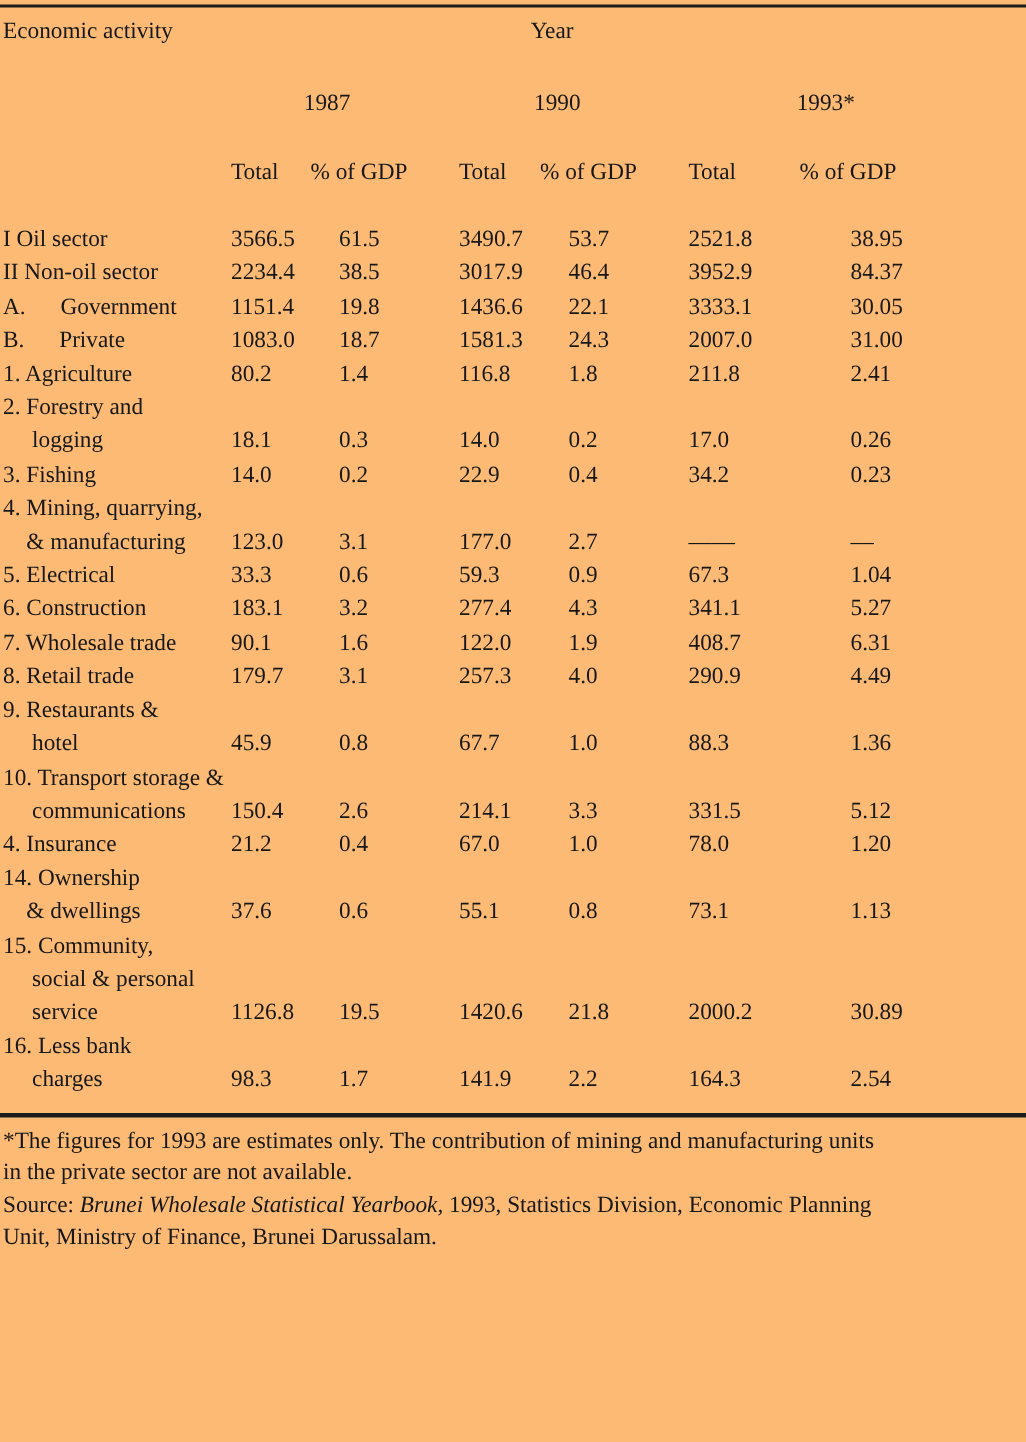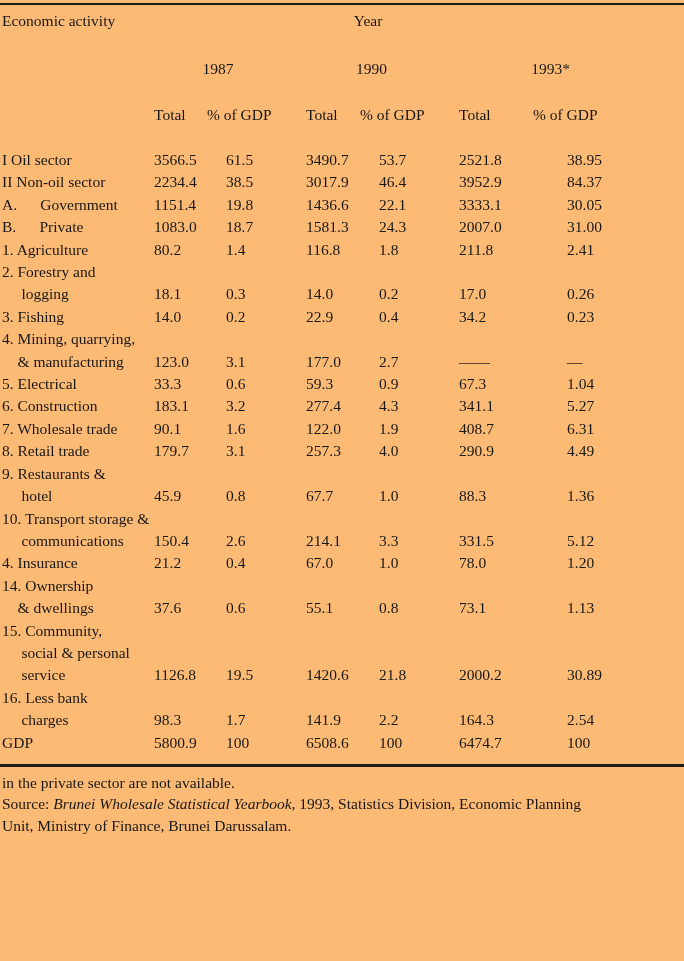--- a/index.html
+++ b/index.html
@@ -247,15 +247,6 @@
           <td class="v c5">164.3</td>
           <td class="v c6">2.54</td>
         </tr>
-        <tr>
-          <td class="lbl">GDP</td>
-          <td class="v c1">5800.9</td>
-          <td class="v c2">100</td>
-          <td class="v c3">6508.6</td>
-          <td class="v c4">100</td>
-          <td class="v c5">6474.7</td>
-          <td class="v c6">100</td>
-        </tr>
       </tbody>
   </table>
 

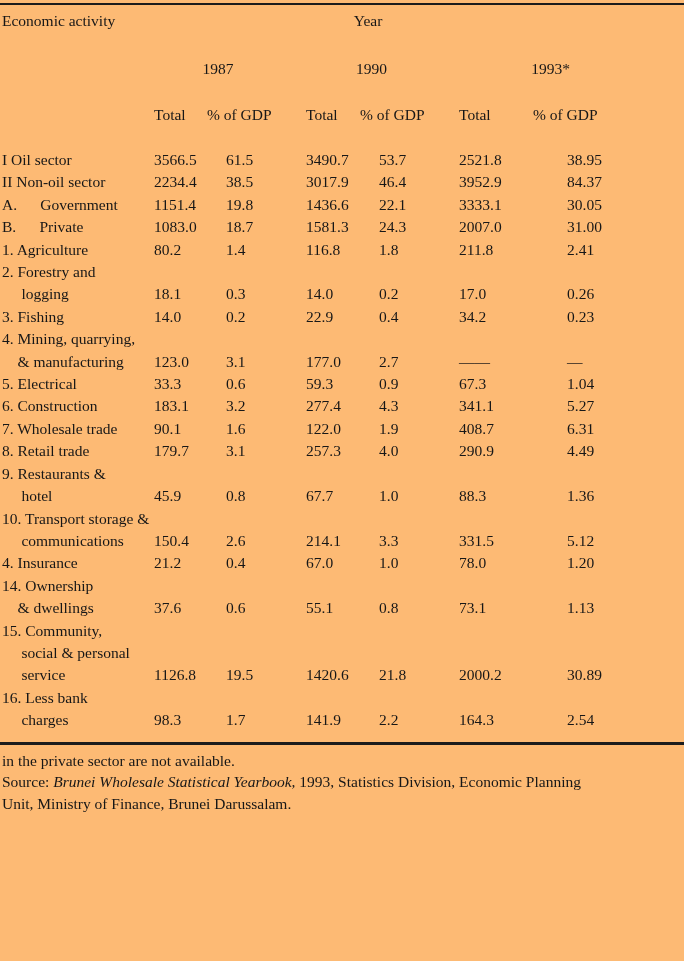--- a/index.html
+++ b/index.html
@@ -253,6 +253,7 @@
   <div class="rule rule-bottom"></div>
 
   <div class="footnote">
+    <div>*The figures for 1993 are estimates only. The contribution of mining and manufacturing units</div>
     <div>in the private sector are not available.</div>
     <div><span>Source: </span><i>Brunei Wholesale Statistical Yearbook,</i><span> 1993, Statistics Division, Economic Planning</span></div>
     <div>Unit, Ministry of Finance, Brunei Darussalam.</div>

